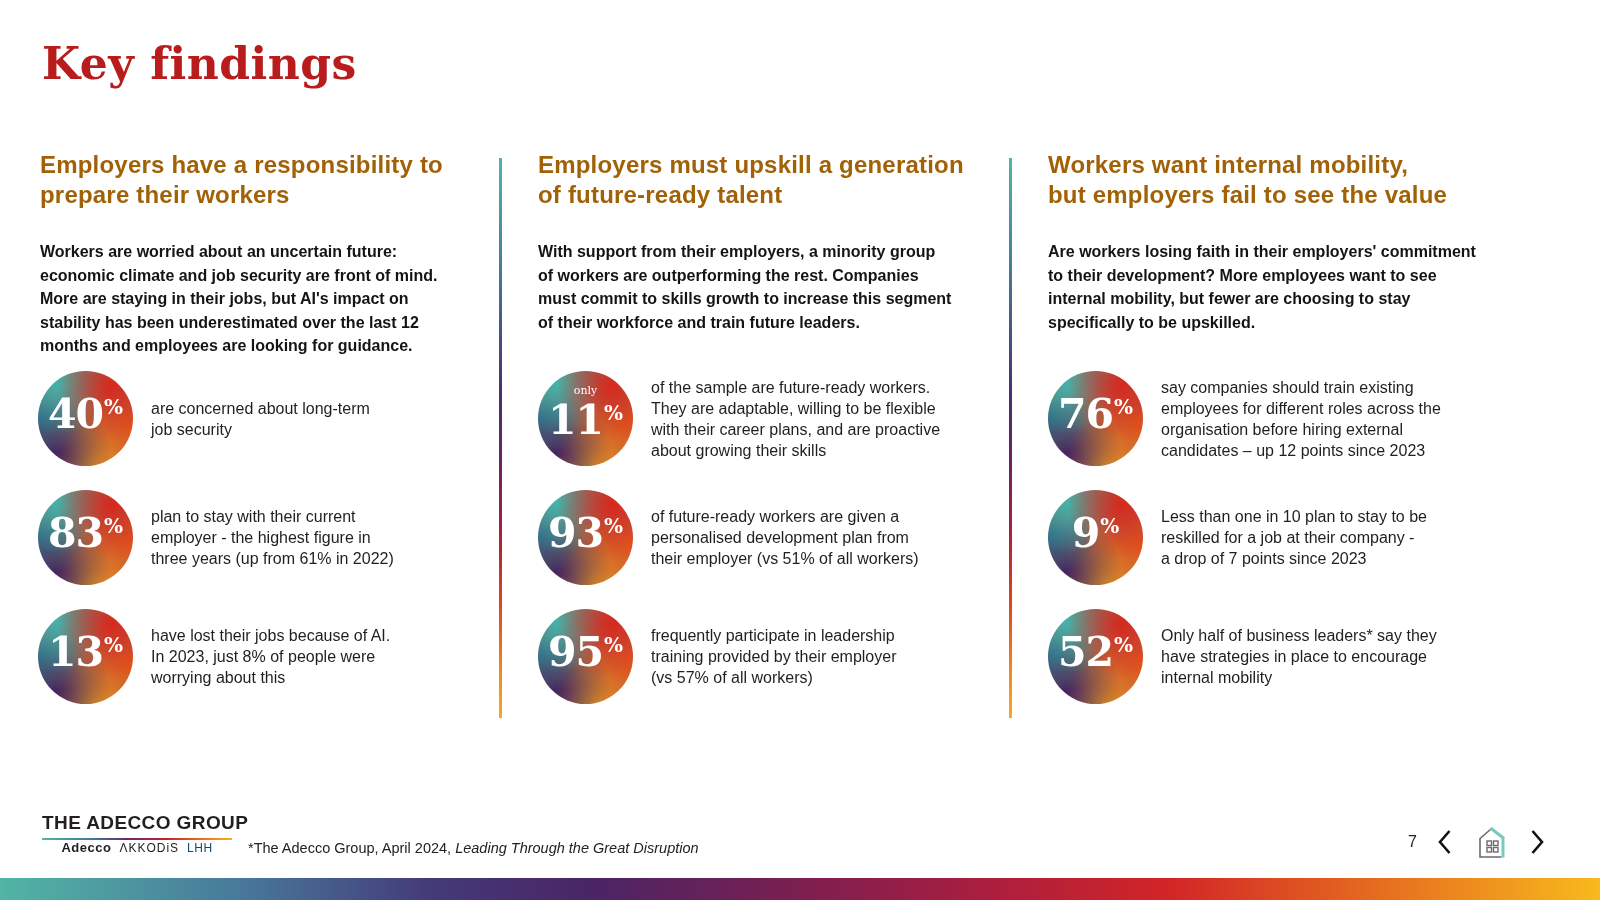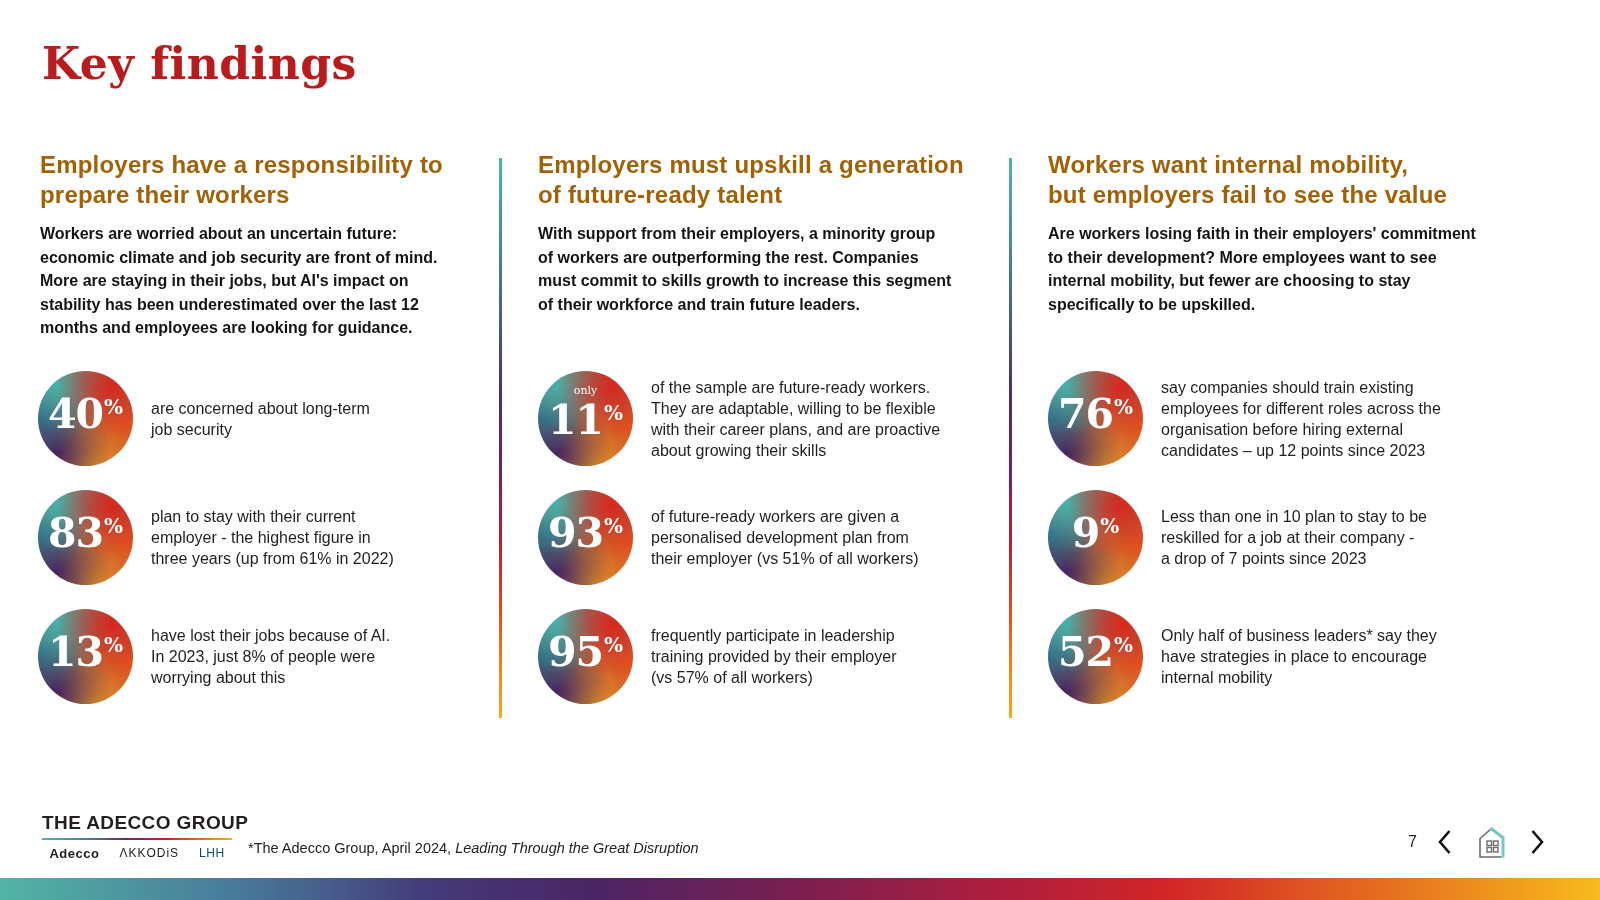--- a/index.html
+++ b/index.html
@@ -32,7 +32,7 @@
     color:#a16207; white-space:pre-line; letter-spacing:0.2px;
   }
   .column-intro {
-    margin-top:12px;
+    margin-top:30px;
     font-weight:700; font-size:16px; line-height:23.5px;
     color:#141414; white-space:pre-line;
   }

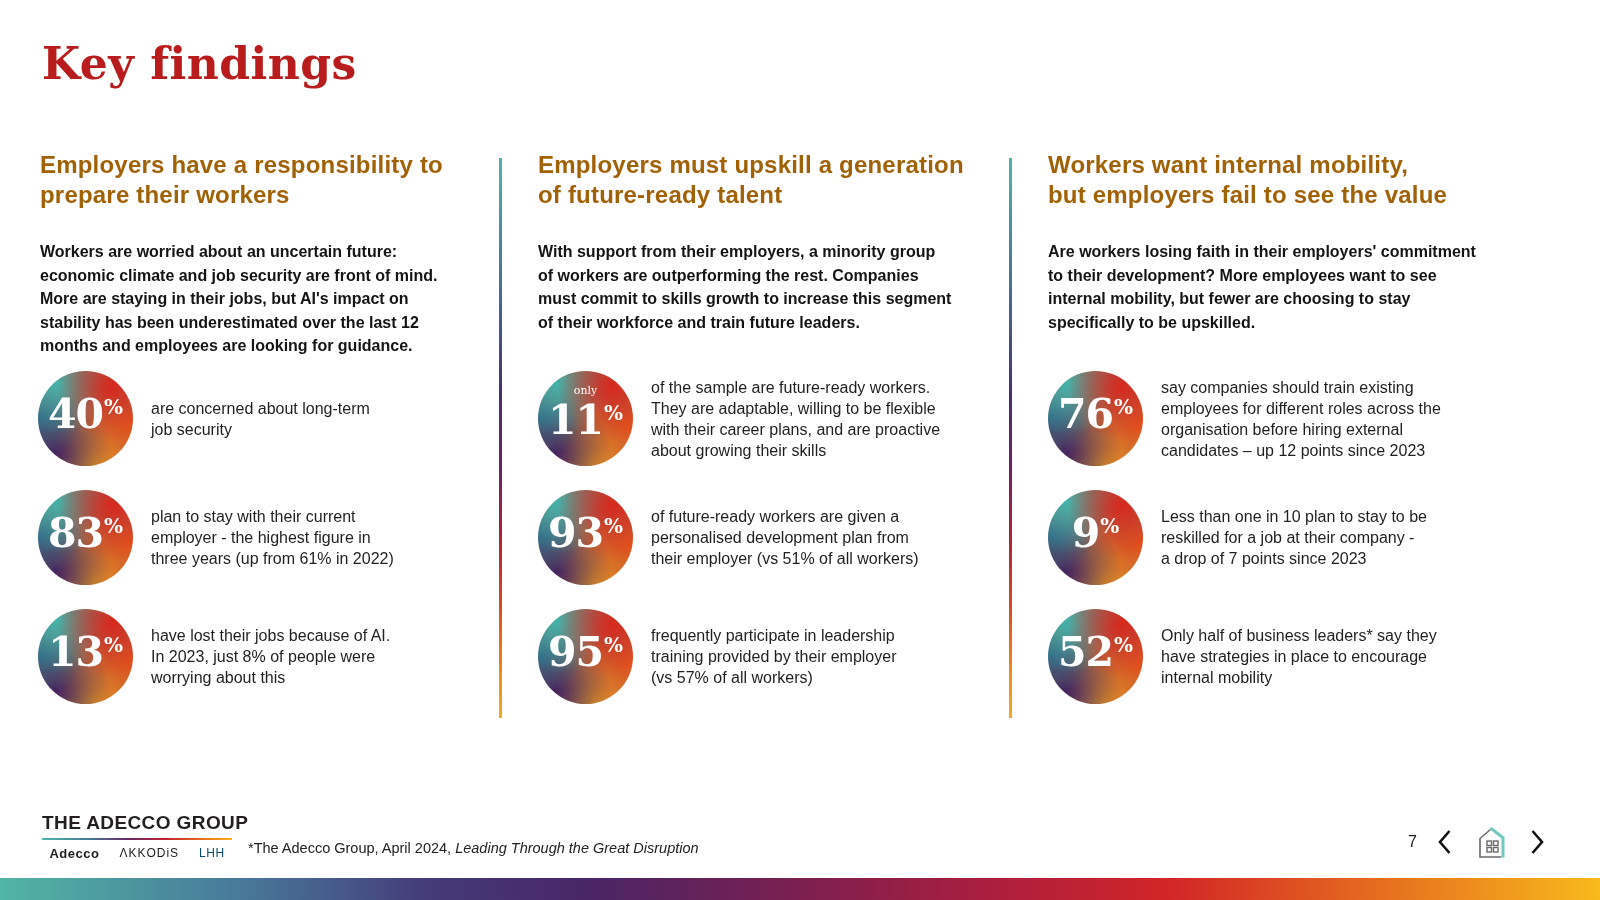--- a/index.html
+++ b/index.html
@@ -94,7 +94,7 @@
     background:linear-gradient(90deg,
       #4fb5a8 0%, #47799a 25%, #6a2a68 45%, #c22030 65%, #e4661f 82%, #f7b021 100%);
   }
-  .brands { display:flex; justify-content:center; align-items:flex-start; gap:20px; margin-top:6px; }
+  .brands { display:flex; justify-content:center; align-items:flex-end; gap:8px; }
   .brand-adecco { font-size:13px; font-weight:700; color:#1d1d1d; letter-spacing:0.5px; }
   .brand-akkodis { font-size:12px; font-weight:400; color:#1d1d1d; letter-spacing:1px; }
   .brand-lhh { font-size:12px; font-weight:400; color:#0c4a6e; letter-spacing:0.5px; }

